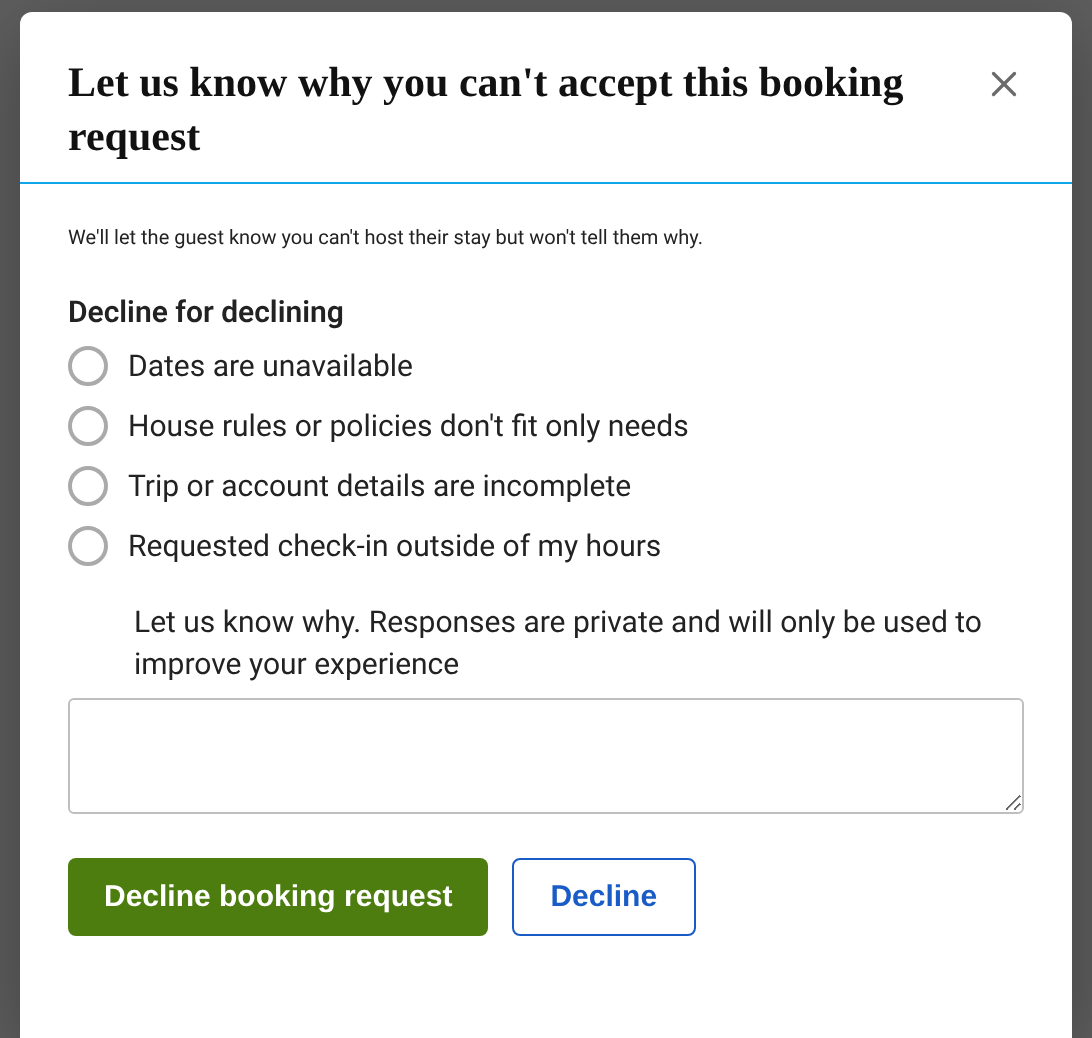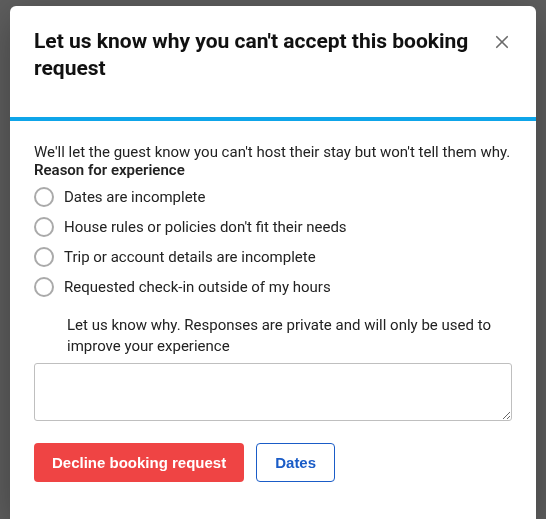--- a/index.html
+++ b/index.html
@@ -29,9 +29,10 @@
       flex-direction: column;
     }
     .modal-header {
-      padding: 22px 24px 34px 24px;
-      border-bottom: 4px solid #0ea5e9;
+      padding: 22px 24px 8px 24px;
+      border-bottom: 1px solid #0ea5e9;
       position: relative;
+      font-family: Liberation Serif, serif;
     }
     .modal-title {
       font-size: 21px;

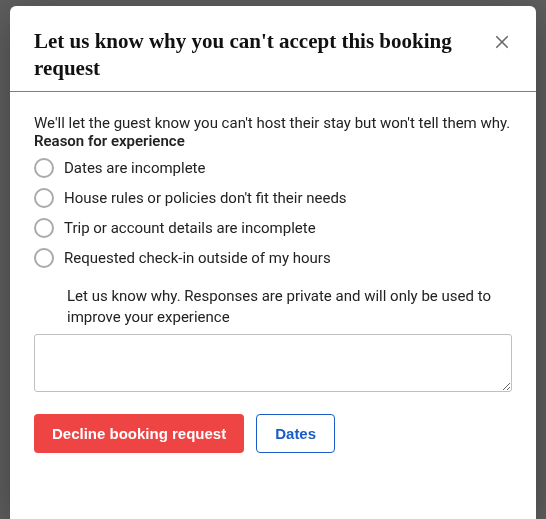--- a/index.html
+++ b/index.html
@@ -61,8 +61,9 @@
       flex: 1;
     }
     .intro {
-      font-size: 15px;
-      color: #222;
+      font-size: 10px;
+      color: #222;
+      margin-bottom: 22px;
     }
     .reason-label {
       font-size: 15px;

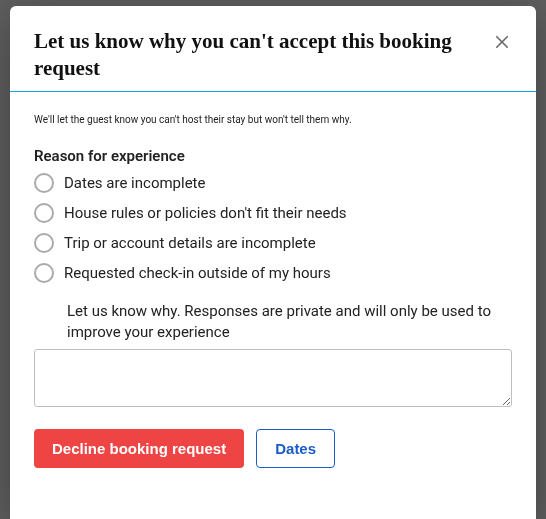--- a/index.html
+++ b/index.html
@@ -170,7 +170,7 @@
 
     <p class="intro">We'll let the guest know you can't host their stay but won't tell them why.</p>
 
-    <div class="reason-label">Reason for experience</div>
+    <div class="reason-label">Decline for declining</div>
 
     <div class="radio-group">
 

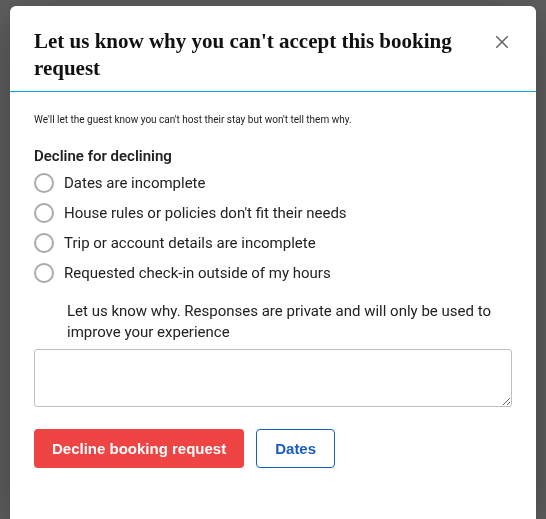--- a/index.html
+++ b/index.html
@@ -176,7 +176,7 @@
 
       <label class="radio-row">
         <span class="radio"></span>
-        <span class="radio-label">Dates are incomplete</span>
+        <span class="radio-label">Dates are unavailable</span>
       </label>
 
       <label class="radio-row">

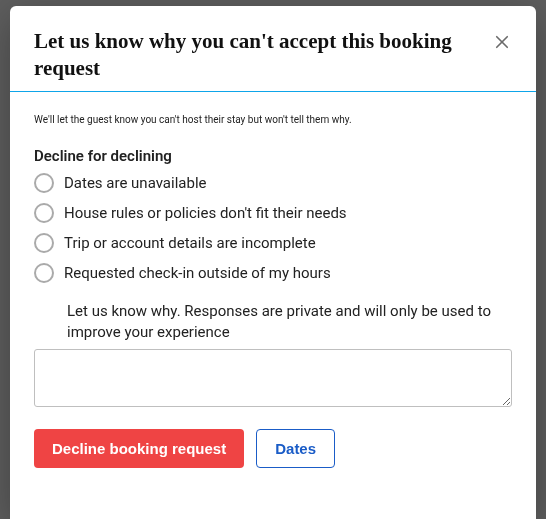--- a/index.html
+++ b/index.html
@@ -181,7 +181,7 @@
 
       <label class="radio-row">
         <span class="radio"></span>
-        <span class="radio-label">House rules or policies don't fit their needs</span>
+        <span class="radio-label">House rules or policies don't fit only needs</span>
       </label>
 
       <label class="radio-row">

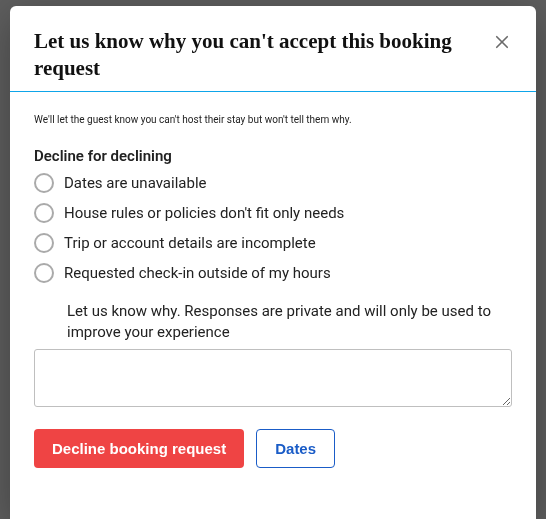--- a/index.html
+++ b/index.html
@@ -129,7 +129,7 @@
       margin-top: 18px;
     }
     .btn-primary {
-      background: #ef4444;
+      background: #4d7c0f;
       color: #fff;
       border: none;
       border-radius: 4px;

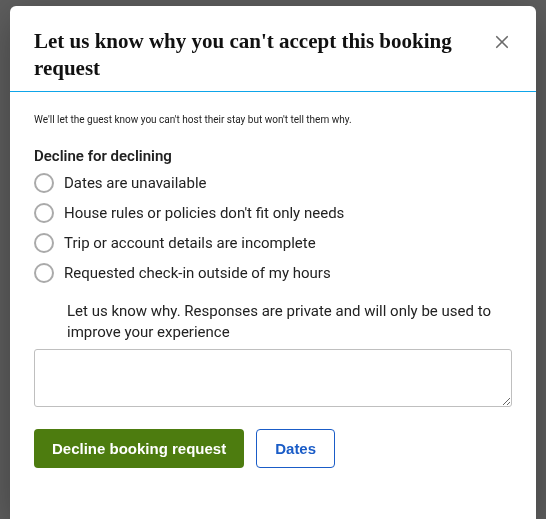--- a/index.html
+++ b/index.html
@@ -202,7 +202,7 @@
 
     <div class="button-row">
       <button class="btn-primary">Decline booking request</button>
-      <button class="btn-secondary">Dates</button>
+      <button class="btn-secondary">Decline</button>
     </div>
 
   </div>

